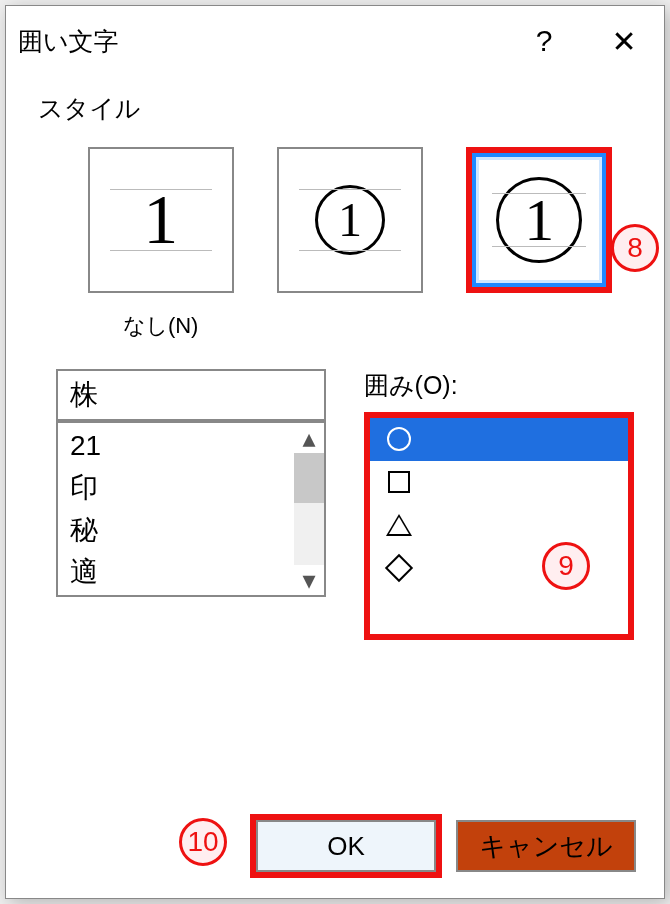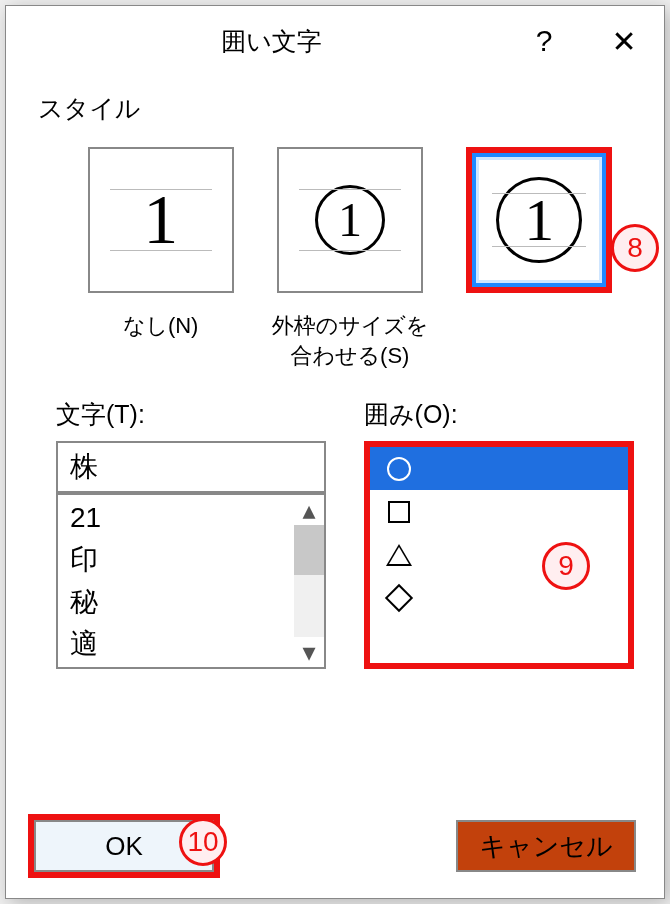--- a/index.html
+++ b/index.html
@@ -27,8 +27,7 @@
     display: flex;
     align-items: center;
     height: 70px;
-    padding: 0 0 0 33px;
-    text-align: center;
+    padding: 0 0 0 12px;
   }
   .titlebar .title { flex: 1; font-size: 25px; }
   .titlebar .tb-btn {

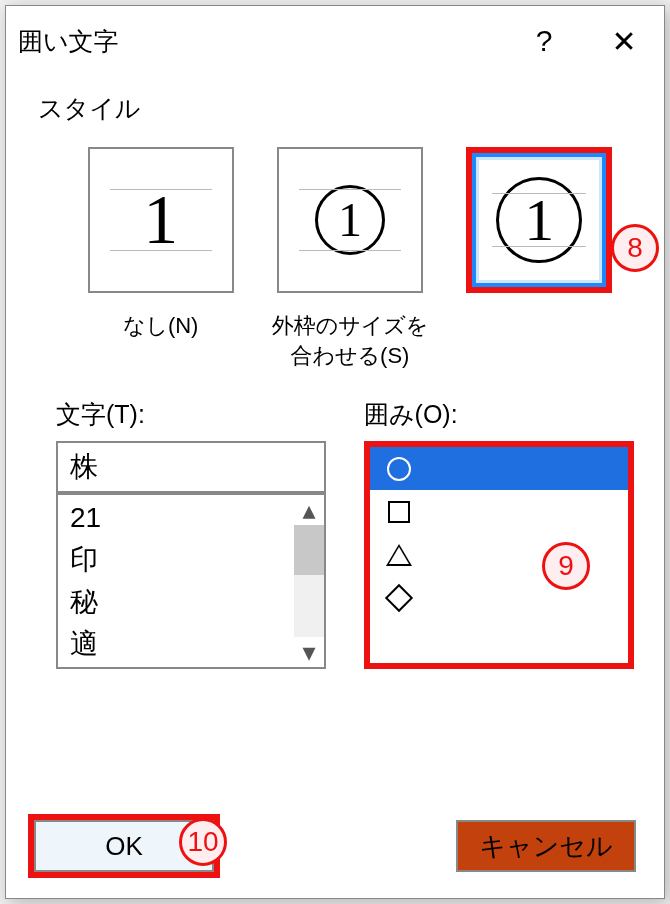--- a/index.html
+++ b/index.html
@@ -252,8 +252,6 @@
           <span class="thumb-glyph">1</span>
         </div>
       </div>
-      <div class="style-label">外枠のサイズを
-合わせる(S)</div>
     </div>
 
     <div class="style-cell">

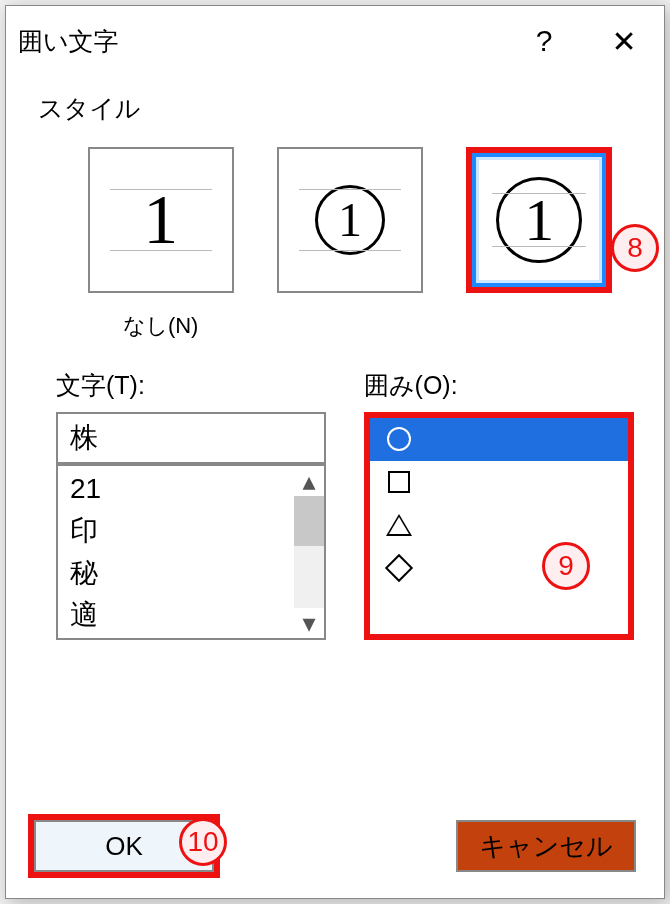--- a/index.html
+++ b/index.html
@@ -270,7 +270,6 @@
 
   <div class="enclose-row">
     <div class="enclose-col">
-      <div class="field-label">文字(T):</div>
       <input class="textbox" value="株" style="">
       <div class="listbox">
         <div class="items">

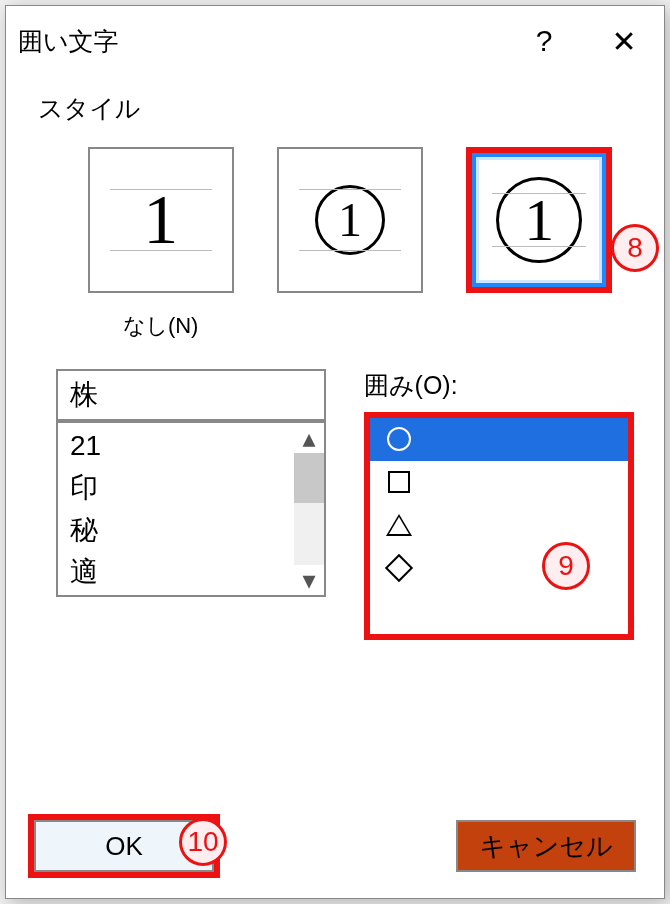--- a/index.html
+++ b/index.html
@@ -190,7 +190,7 @@
   .button-row {
     position: absolute;
     bottom: 26px; right: 28px; left: 28px;
-    display:flex; justify-content:space-between; gap: 20px;
+    display:flex; justify-content:flex-end; gap: 20px;
     align-items:center;
   }
   .dlg-button {

